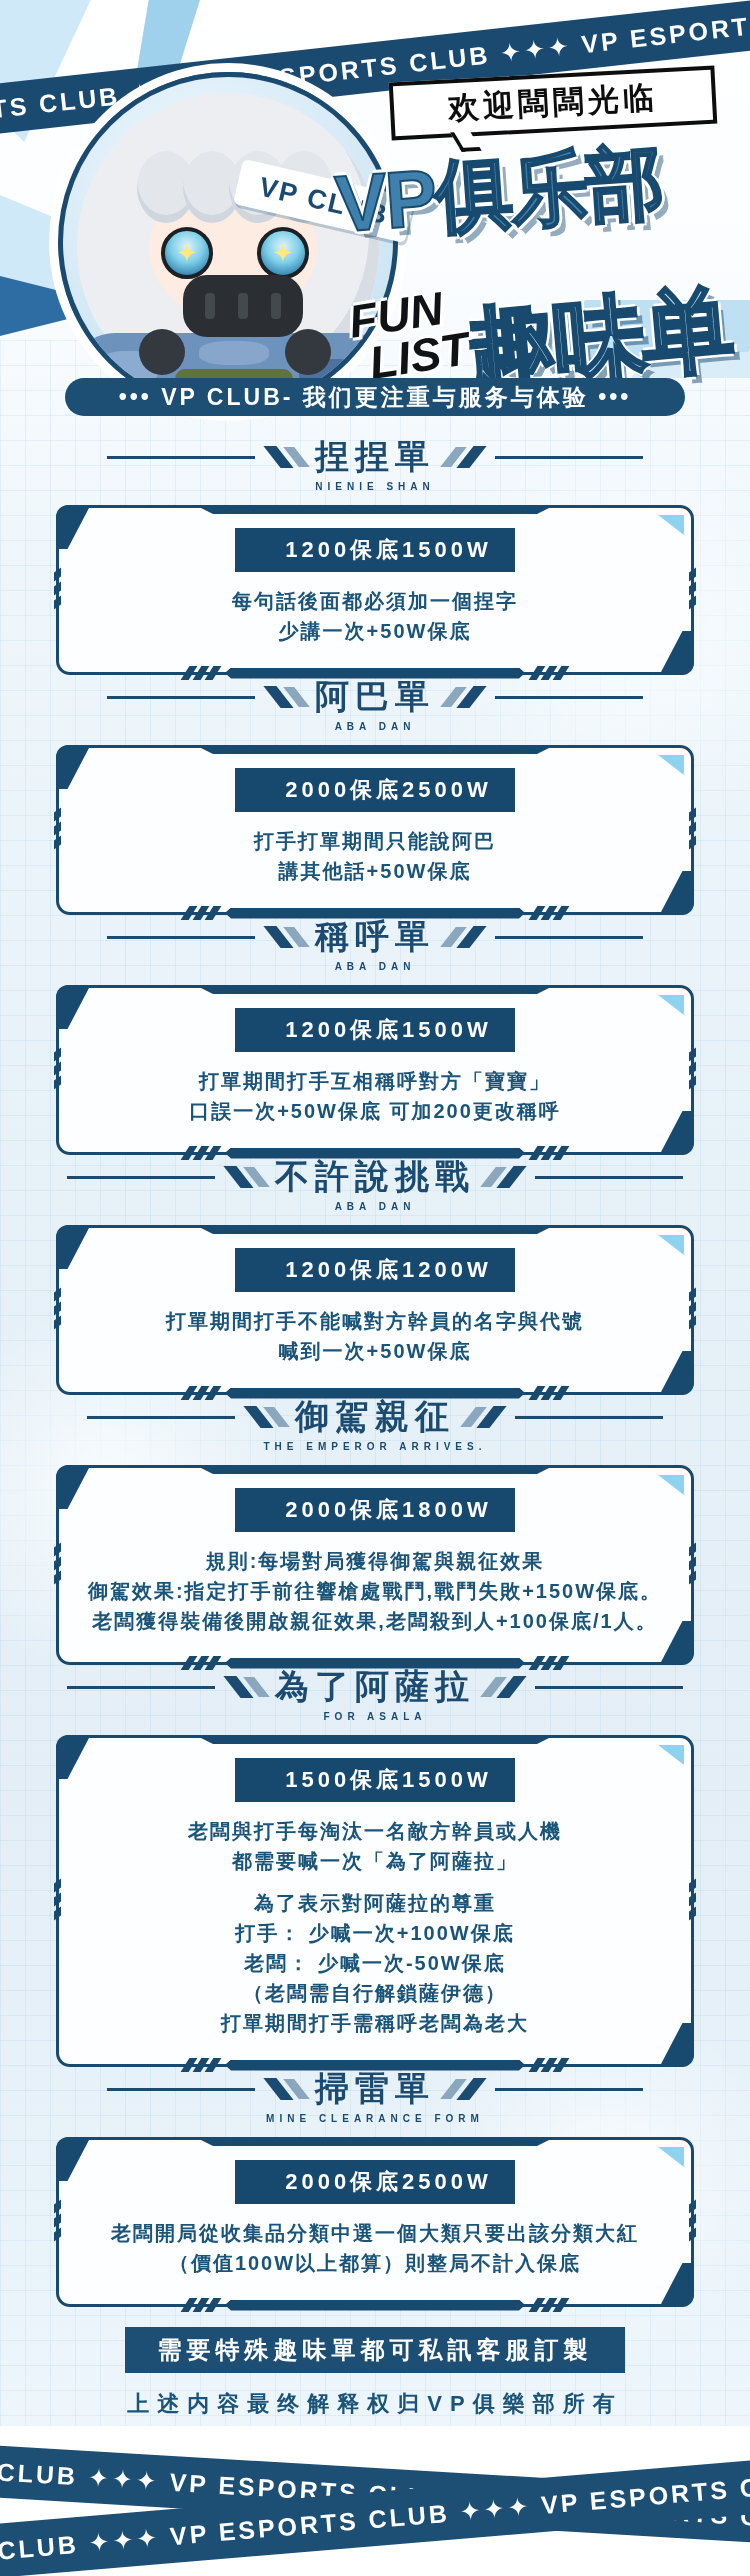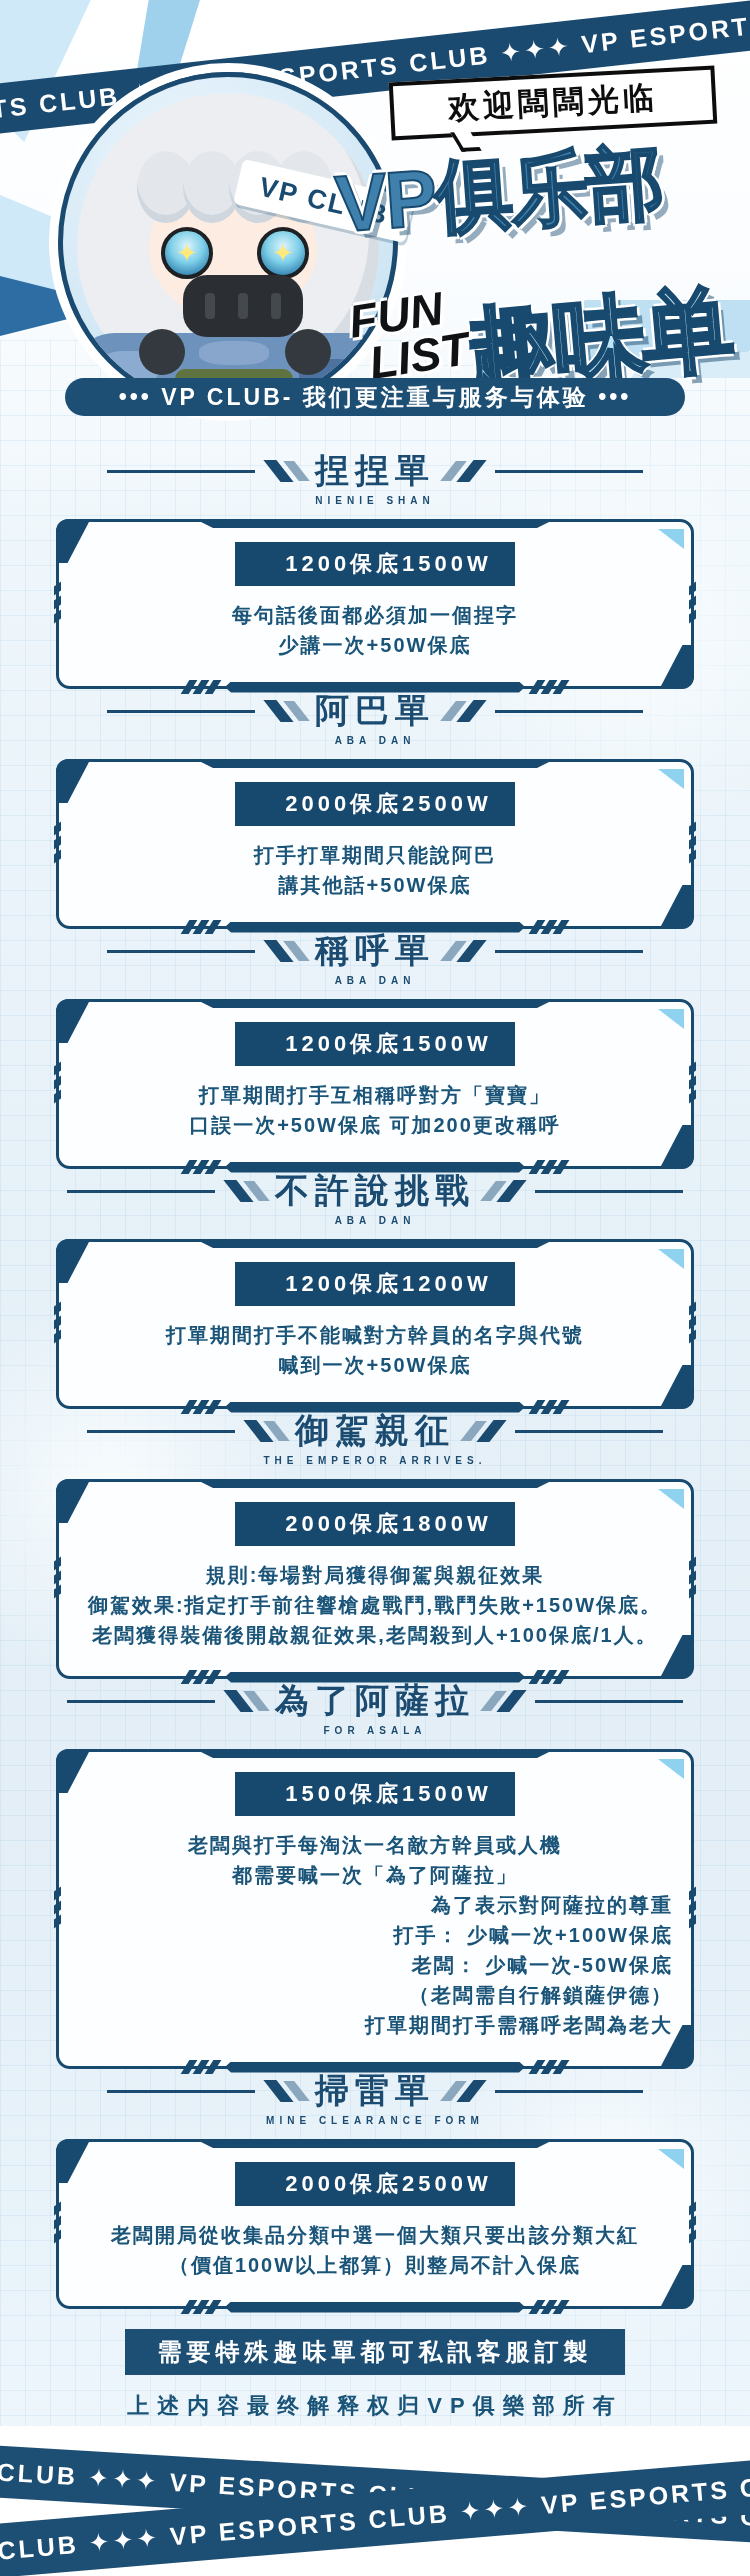--- a/index.html
+++ b/index.html
@@ -114,7 +114,7 @@
   
   .sec{ position:relative; z-index:1; }
   .sec-head{ height:44px; display:flex; align-items:center; justify-content:center; }
-  .sec:first-child .sec-head{ margin-top:14px; }
+  .sec:first-child .sec-head{ }
   .hline{ width:148px; height:3px; background:#1b4b70; }
   .slash{ display:inline-block; width:13px; height:22px; margin:0 3px; }
   .slash.dark{ background:#1b4b70; }

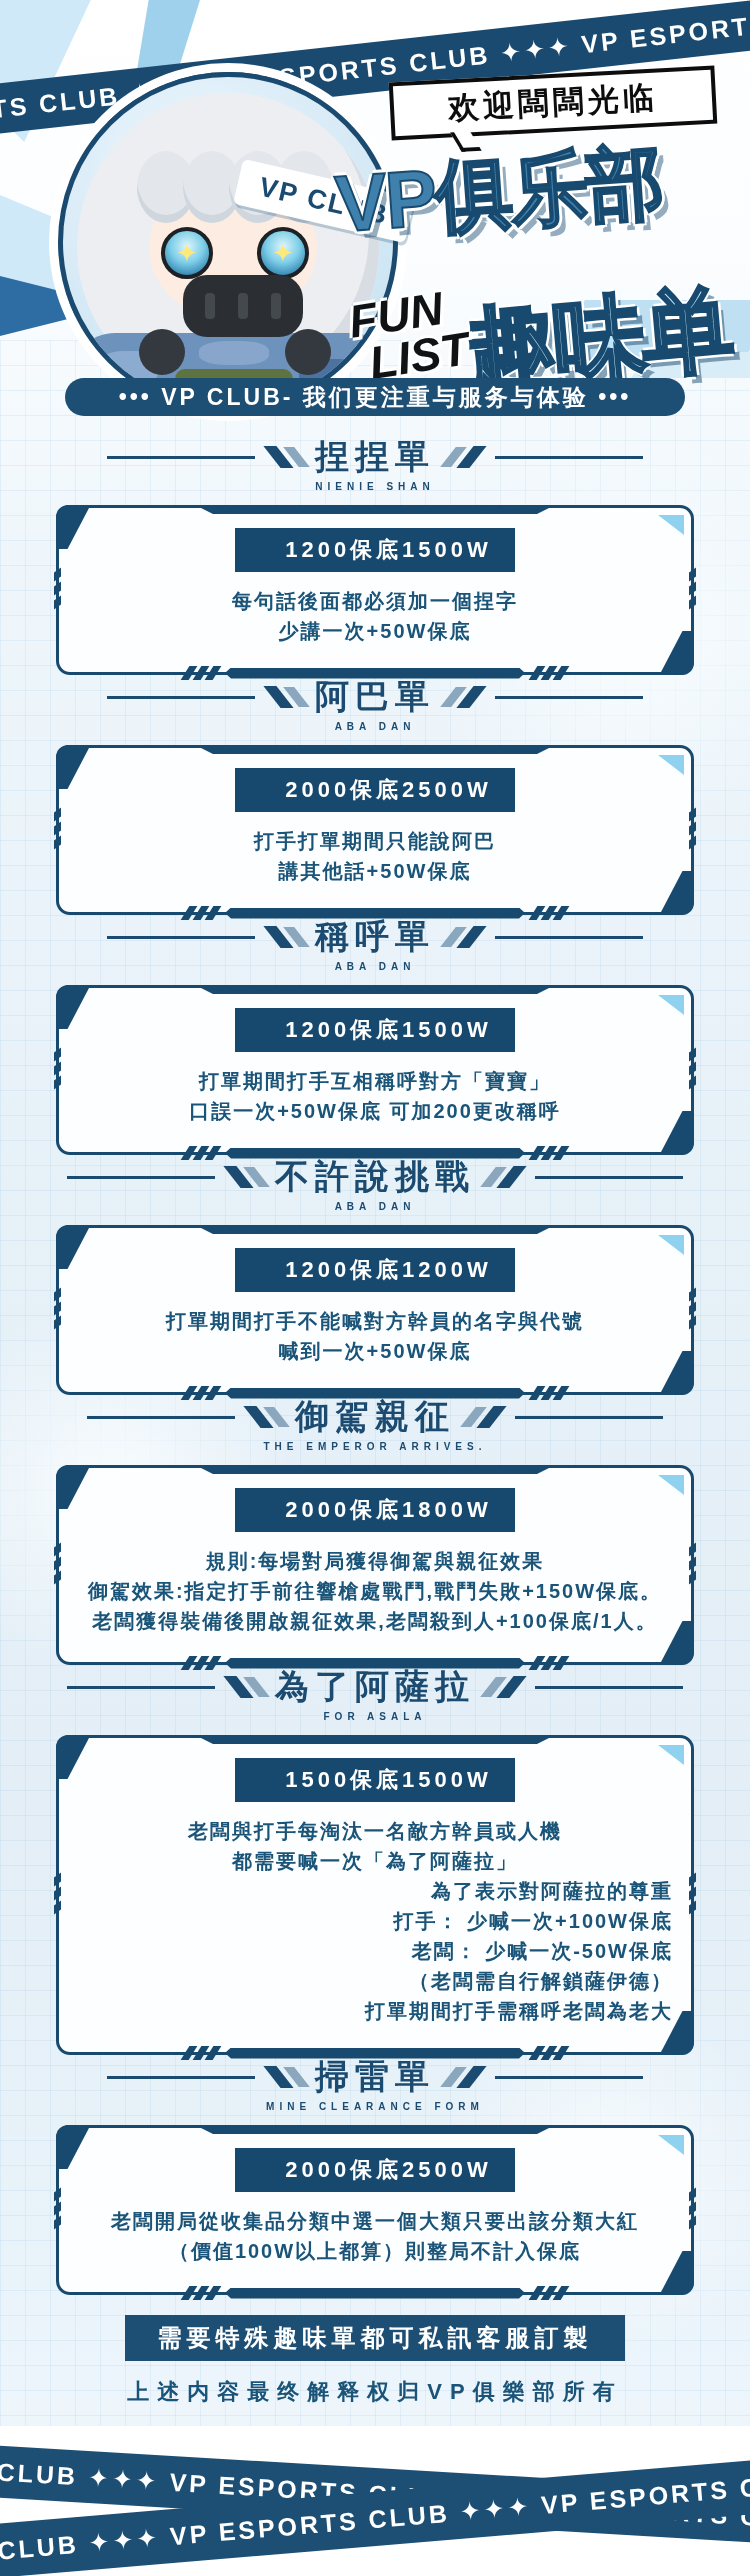--- a/index.html
+++ b/index.html
@@ -150,7 +150,7 @@
     font-size:22px; font-weight:bold; letter-spacing:4px; padding:7px 23px 7px 50px; text-align:center;
   }
   .card-body{ margin-top:14px; text-align:center; }
-  .para + .para{ margin-top:0;text-align:right; }
+  .para + .para{ margin-top:12px; }
   .line{ font-size:20px; line-height:30px; font-weight:bold; color:#1a5478; letter-spacing:2px; white-space:nowrap; }
 
   

